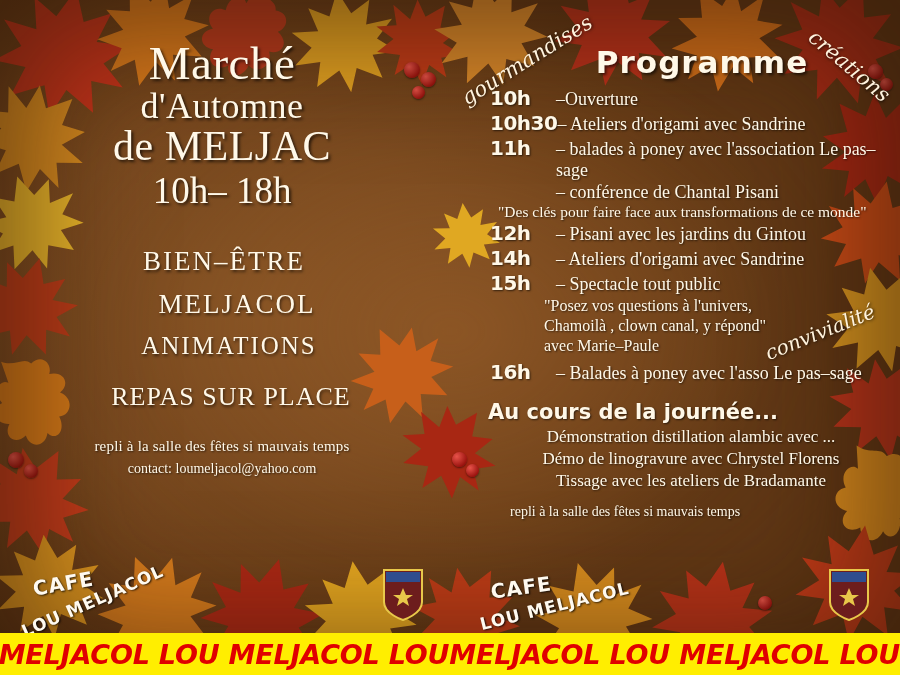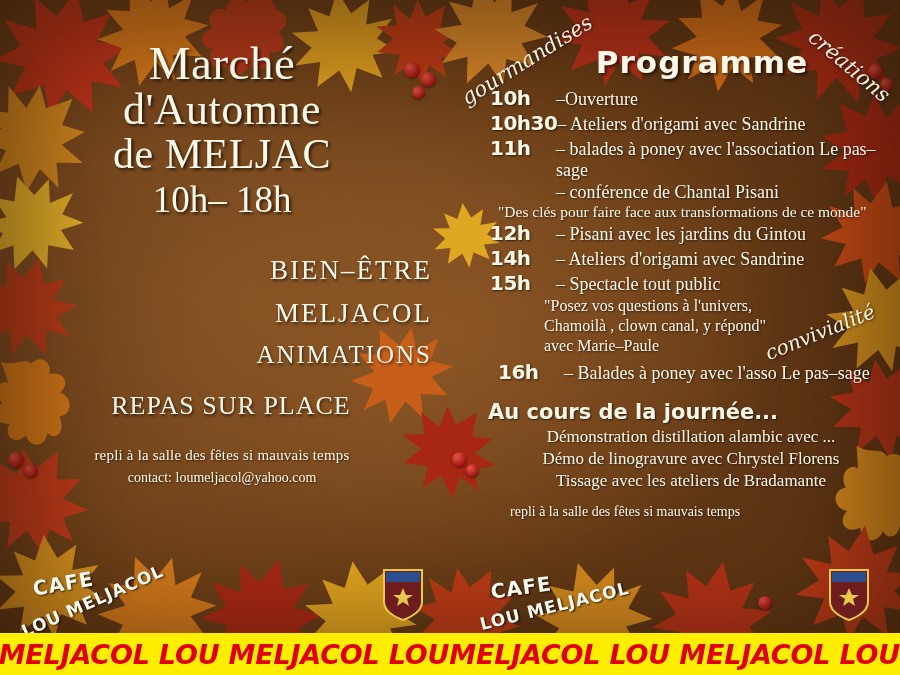--- a/index.html
+++ b/index.html
@@ -73,7 +73,7 @@
     font-weight: normal;
   }
   .title-main .l1 { display:block; font-size: 47px; }
-  .title-main .l2 { display:block; font-size: 44px; }
+  .title-main .l2 { display:block; font-size: 36px; }
   .title-main .l3 { display:block; font-size: 42px; }
   .date-line {
     font-size: 37px;

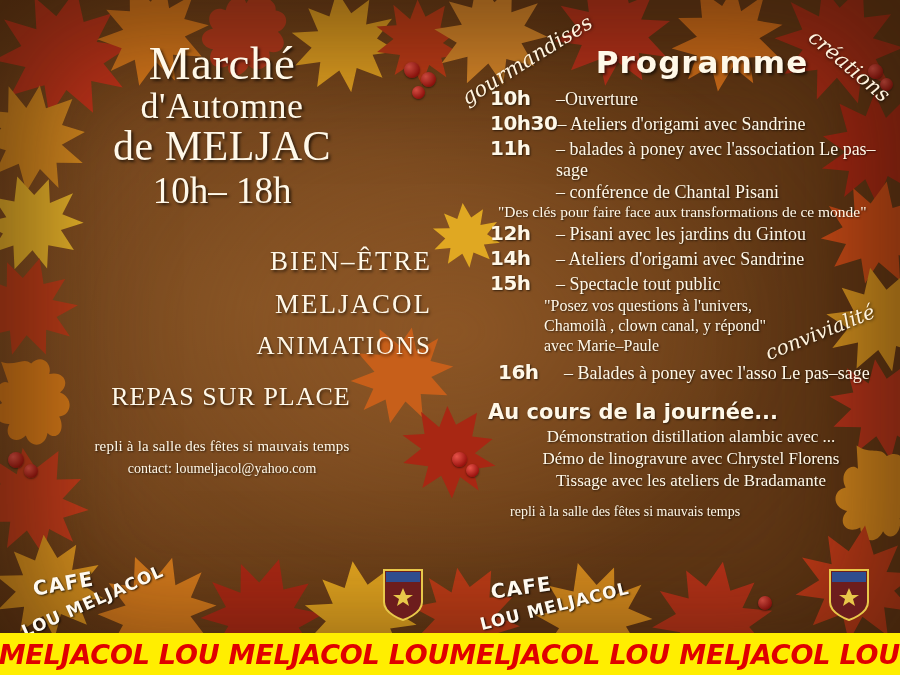--- a/index.html
+++ b/index.html
@@ -94,7 +94,6 @@
     letter-spacing: 2px;
     margin: 12px 0;
     text-shadow: 1px 2px 3px rgba(0,0,0,0.6);
-    text-align: right;
   }
   .theme.t1 { margin-left: 4px; }
   .theme.t2 { margin-left: 30px; }

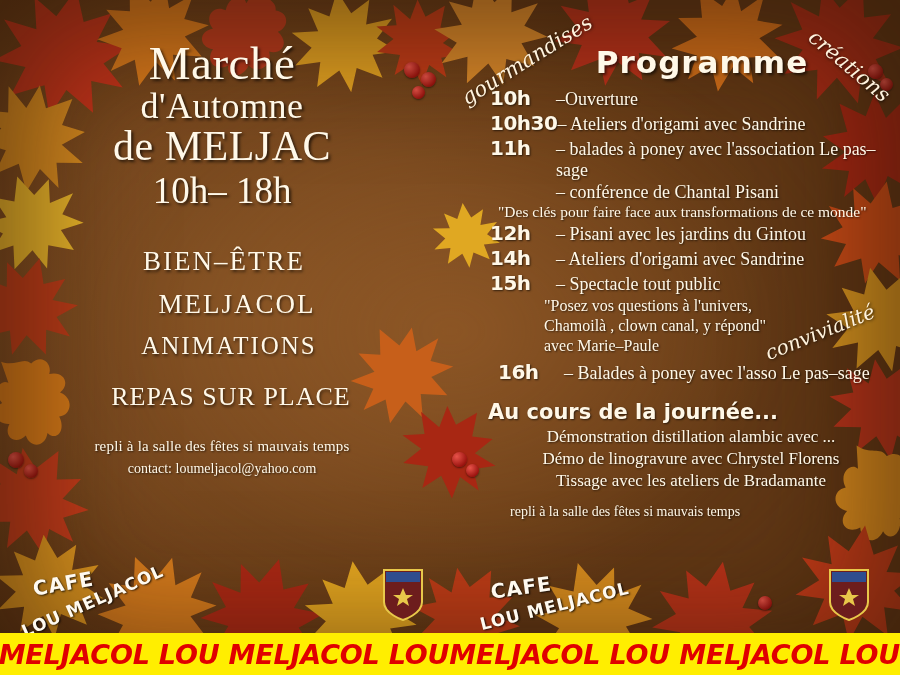--- a/index.html
+++ b/index.html
@@ -477,7 +477,7 @@
       <div class="quote-block" style="white-space: pre-line;">"Posez vos questions à l'univers,
 Chamoilà , clown canal, y répond"
 avec Marie–Paule</div>
-      <div class="row" style="margin-top:4px;margin-left:8px;">
+      <div class="row" style="margin-top:4px;">
         <span class="hr-time">16h</span>
         <span class="hr-text">– Balades à poney avec l'asso Le pas–sage</span>
       </div>

